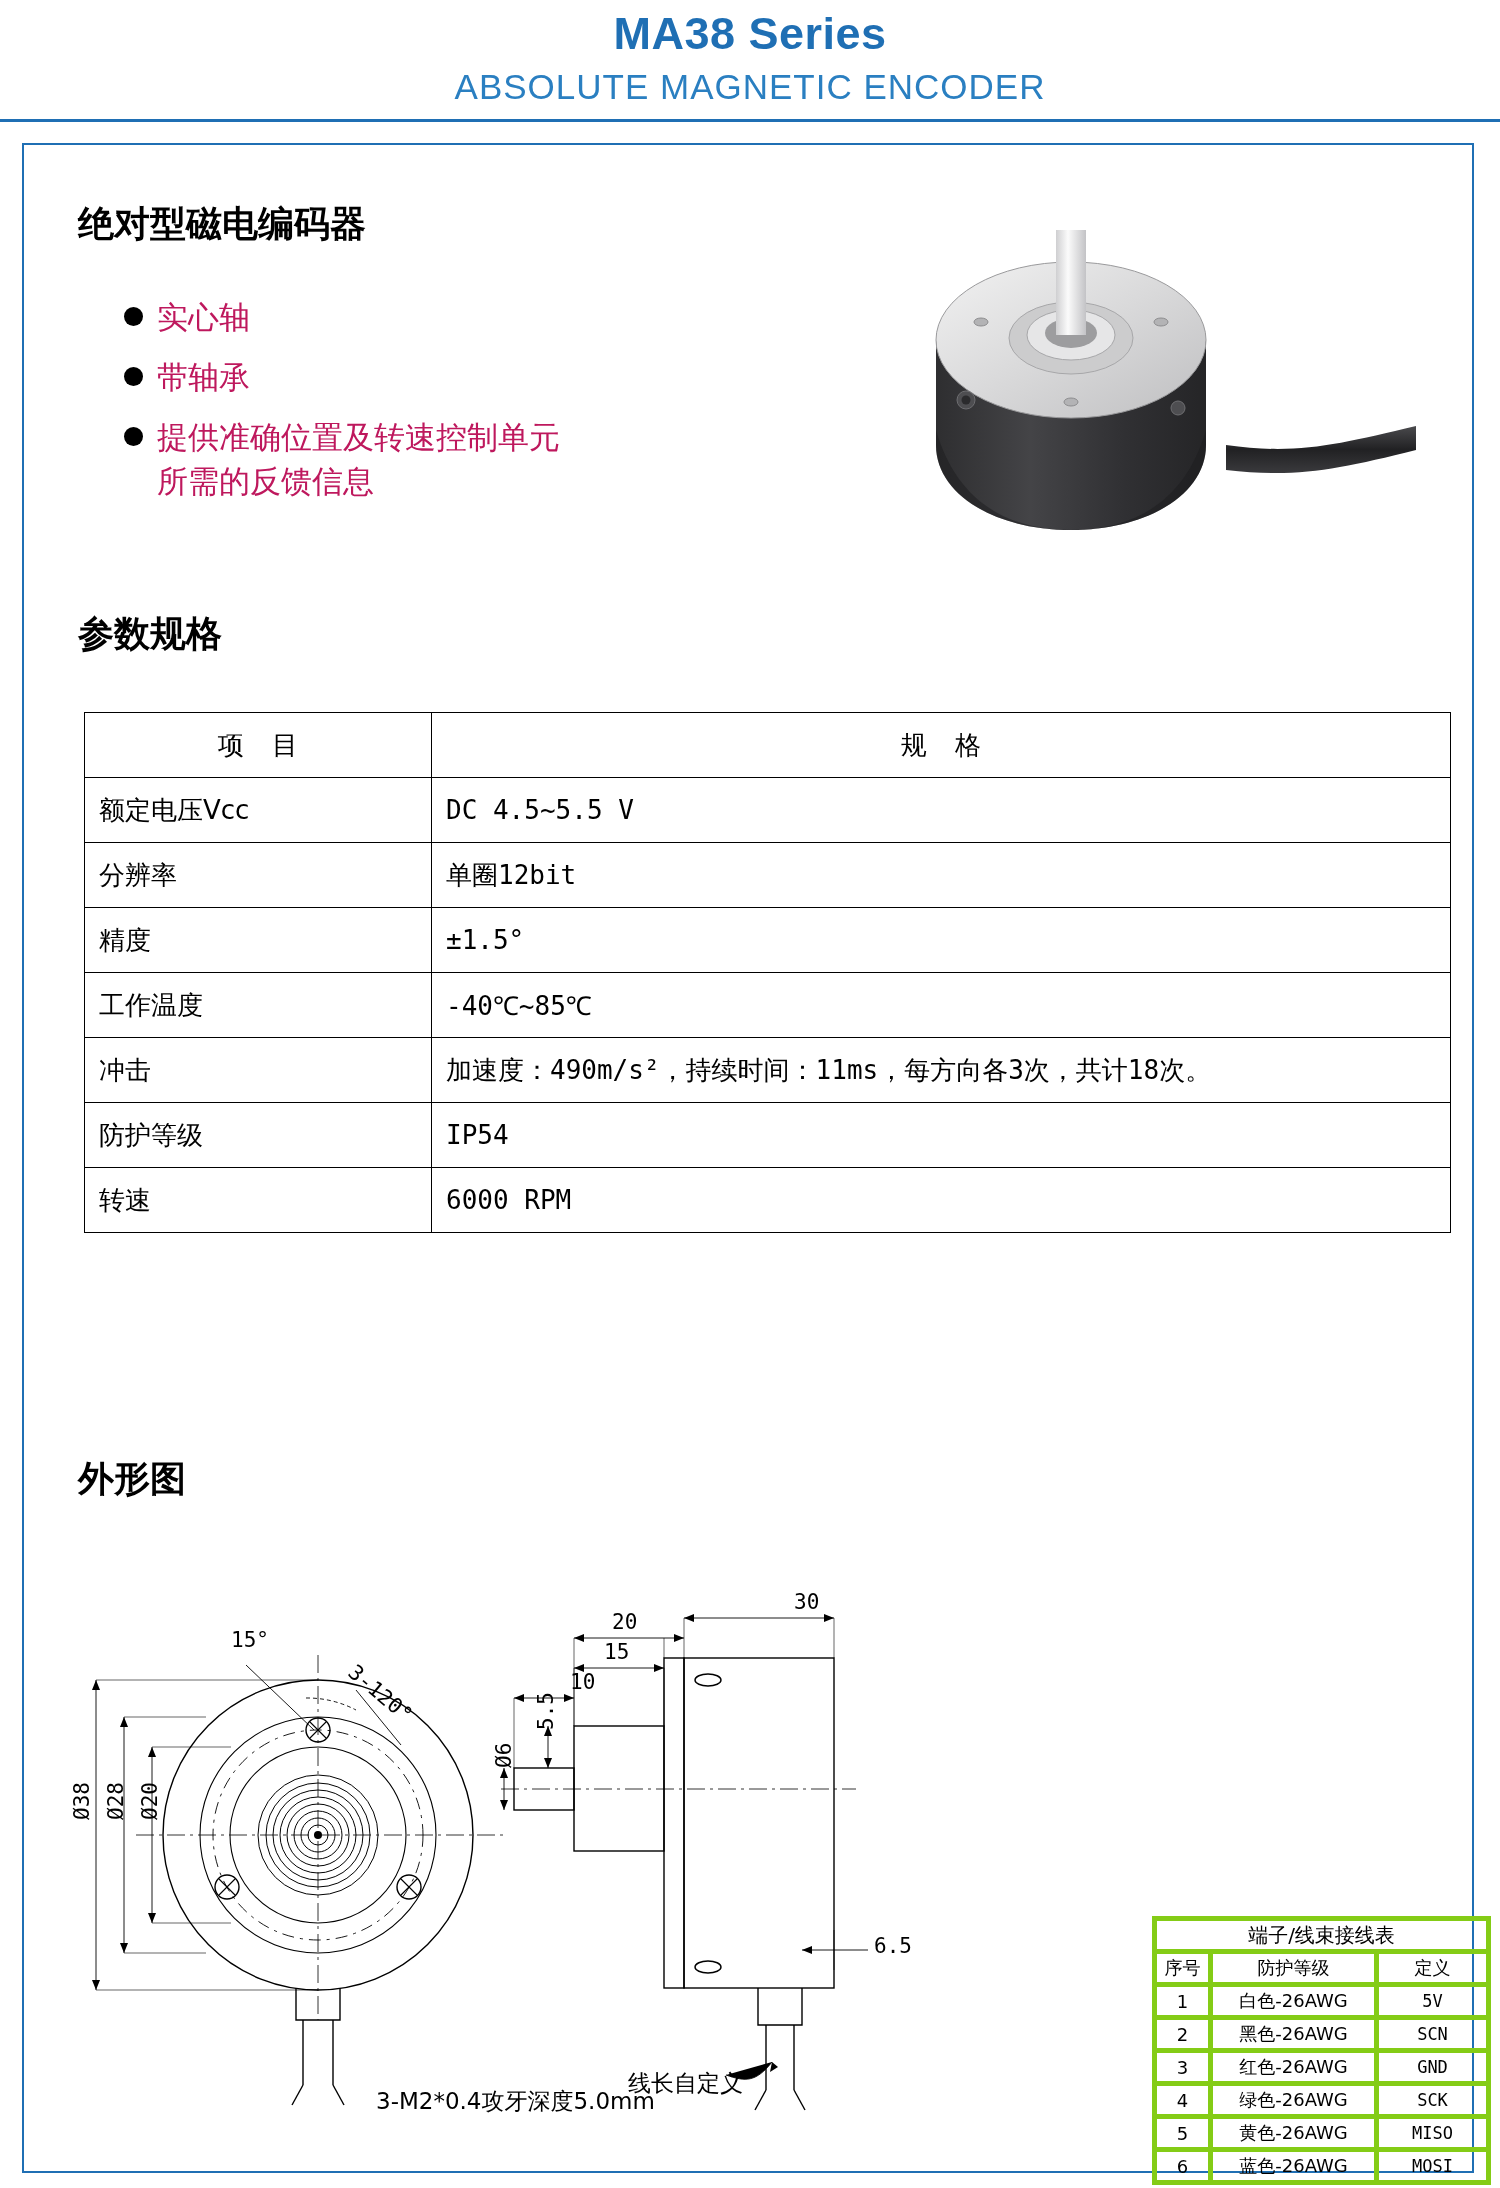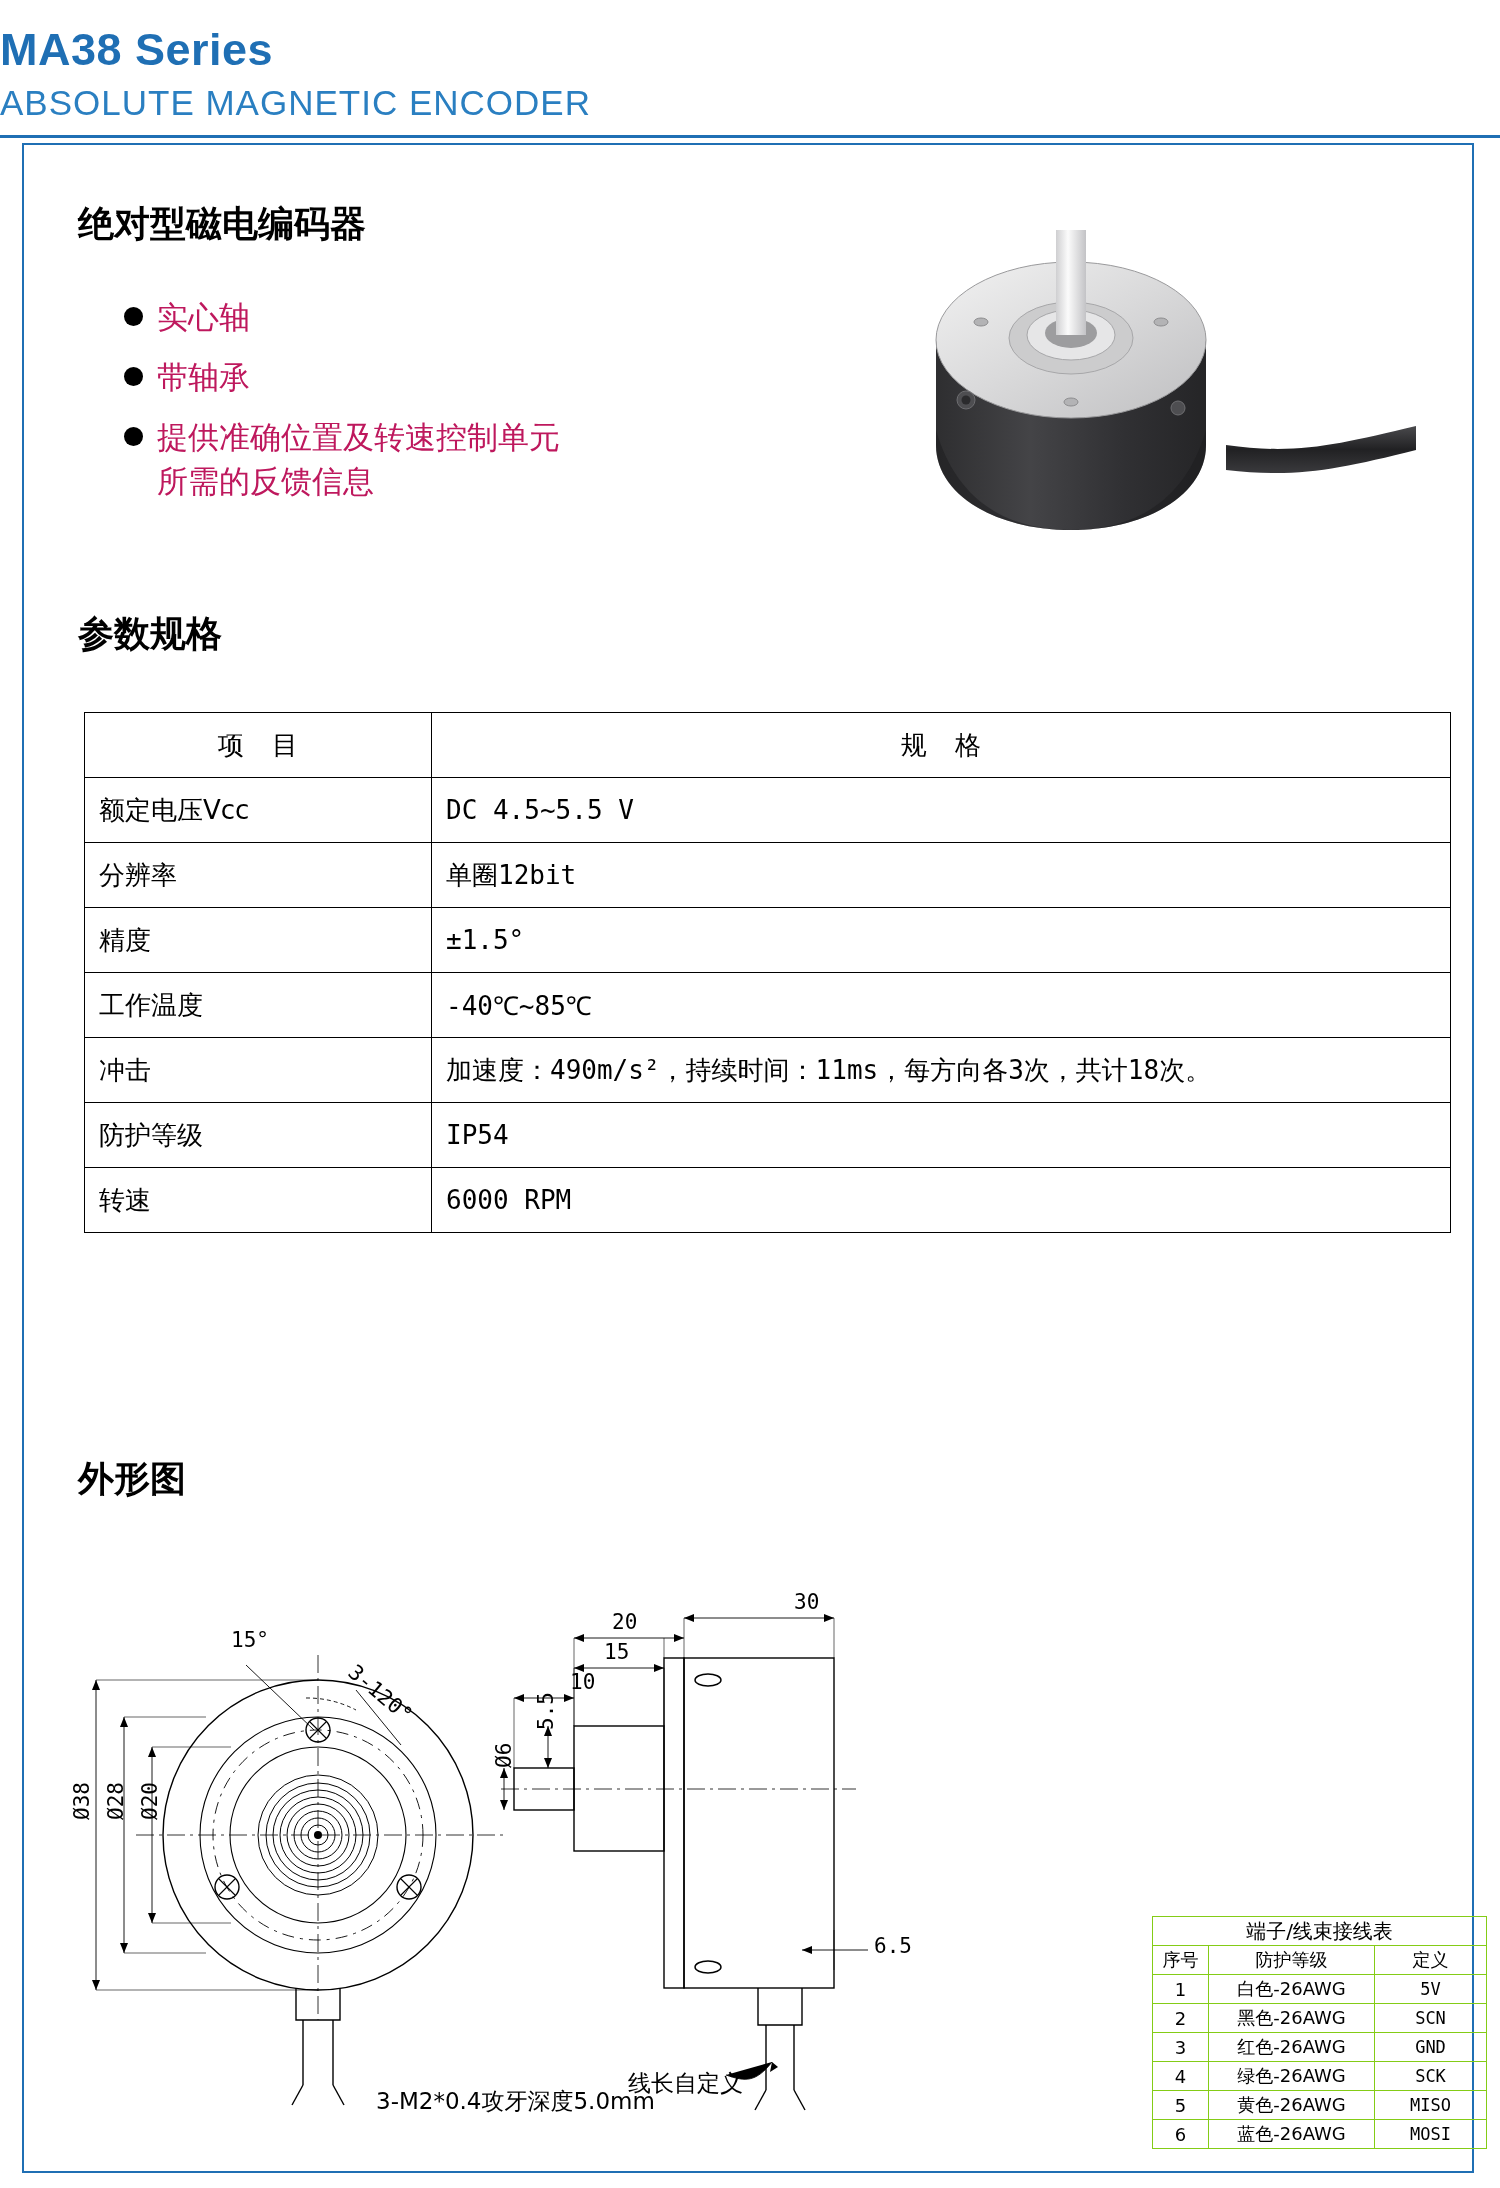--- a/index.html
+++ b/index.html
@@ -18,7 +18,8 @@
 
   
   .header {
-    padding-top: 24px;
+    text-align: center;
+    padding-top: 8px;
   }
   .header .title {
     font-family: "Liberation Sans", sans-serif;

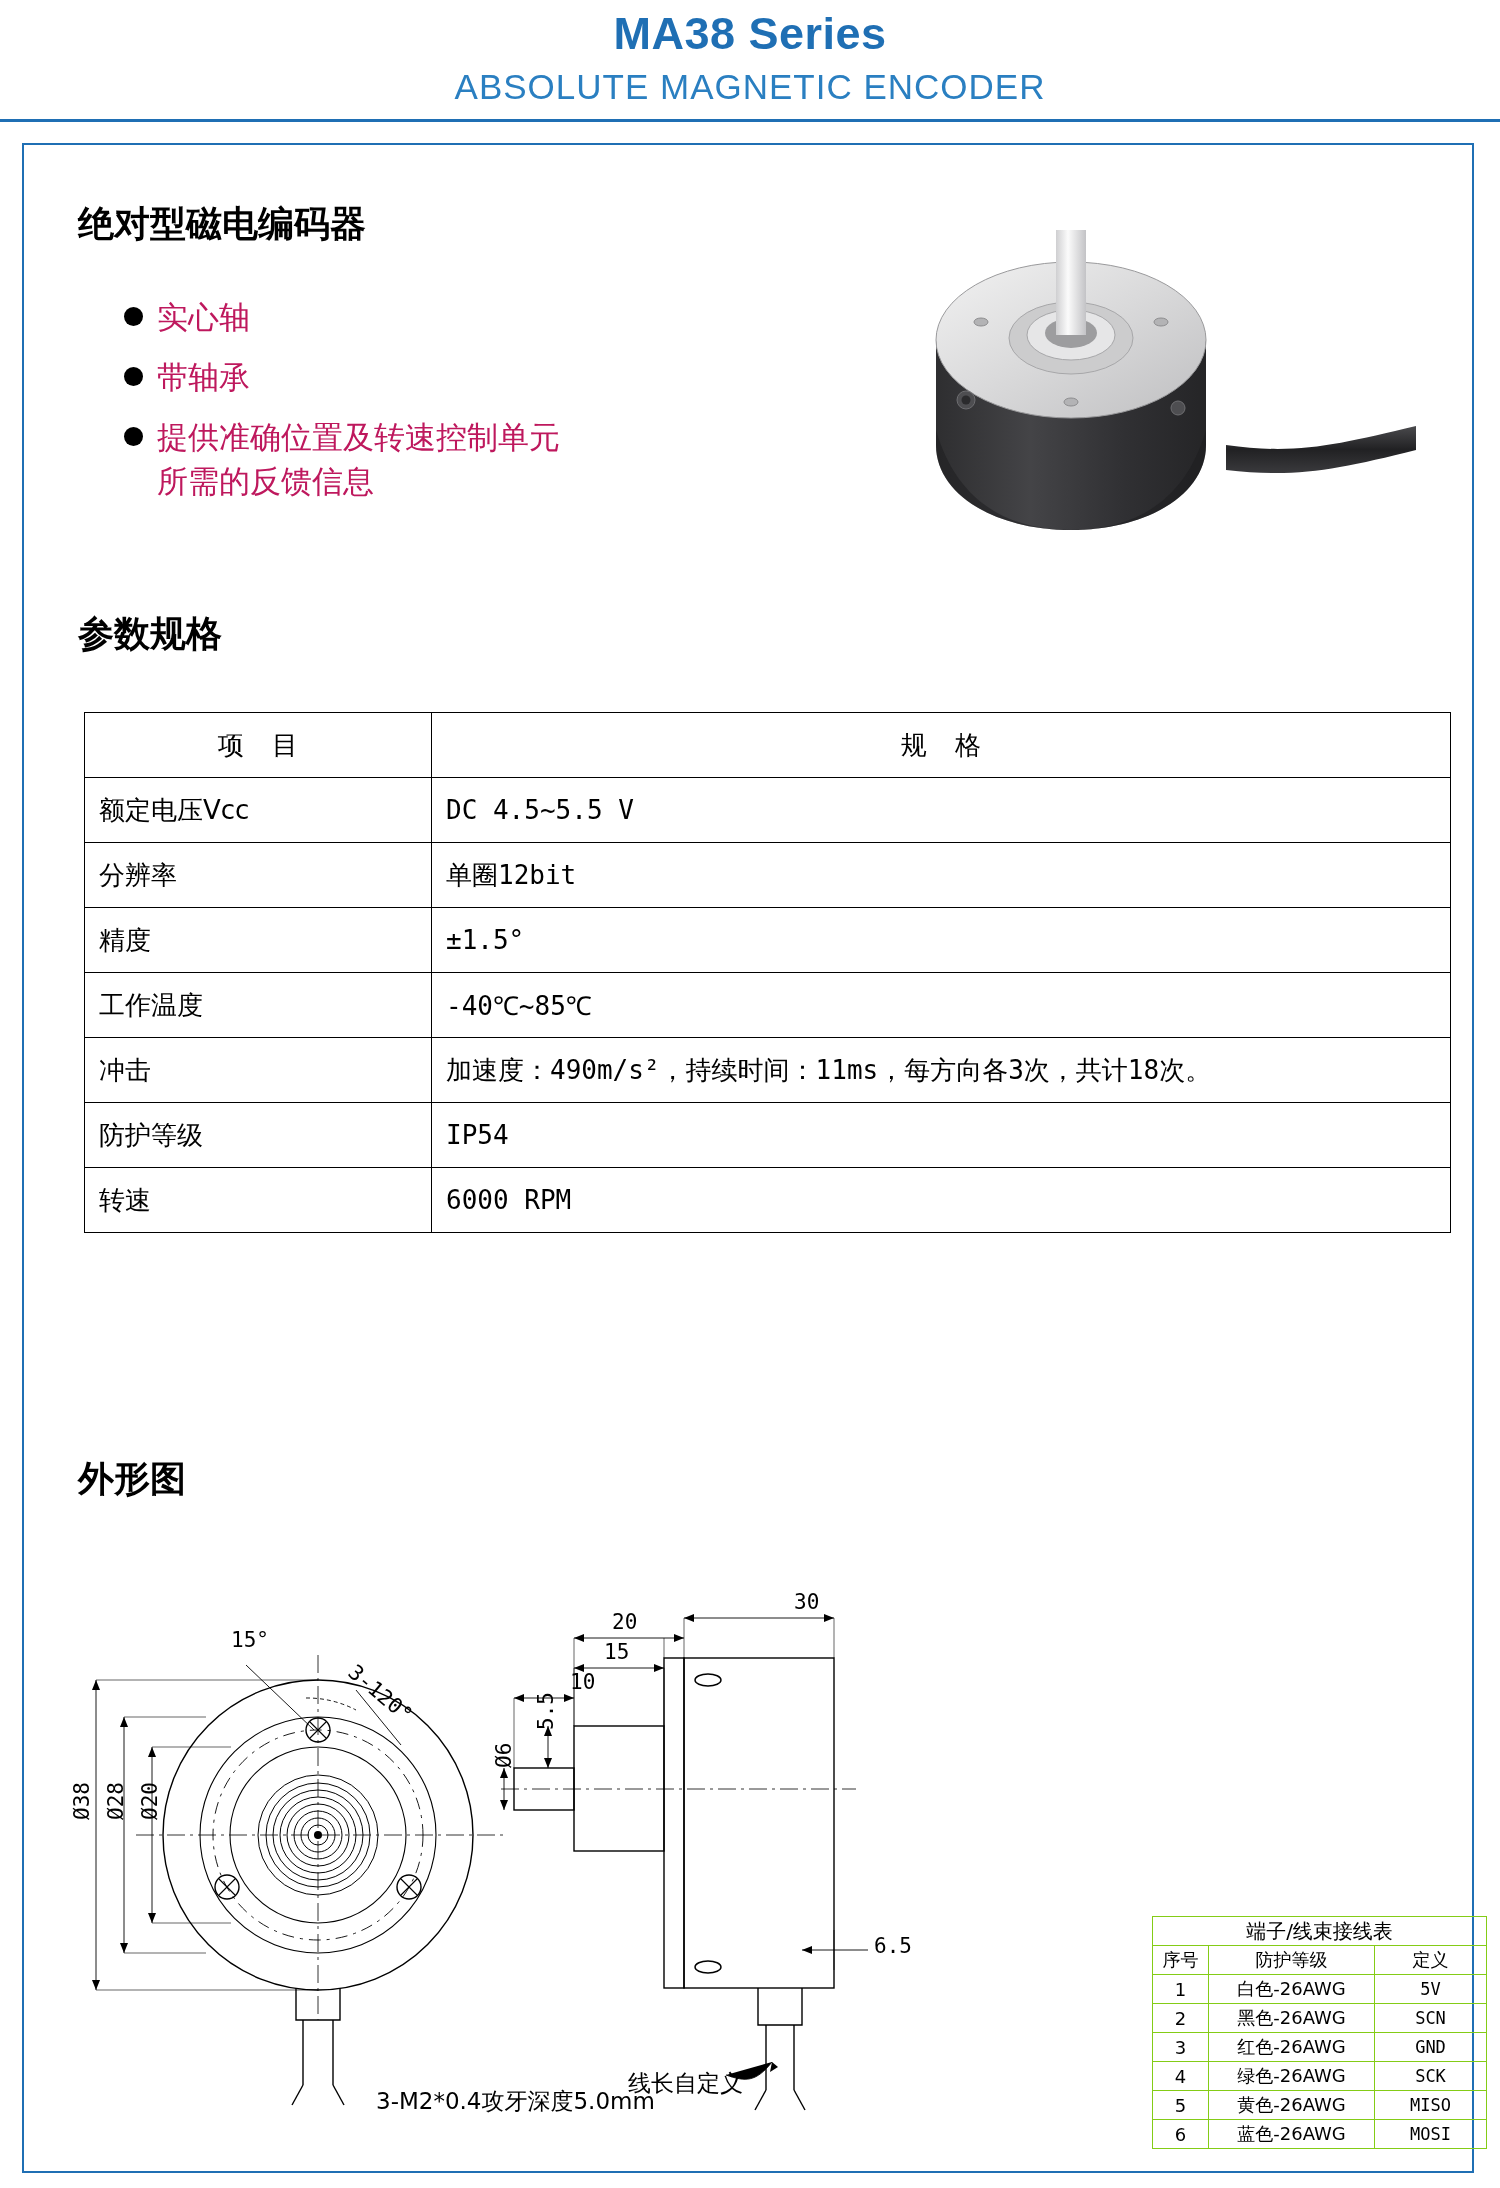--- a/index.html
+++ b/index.html
@@ -176,7 +176,7 @@
     table-layout: fixed;
   }
   .wire-table td, .wire-table th {
-    border: 1px solid #84cc16;
+    border: 5px solid #84cc16;
     font-family: "DejaVu Sans", sans-serif;
     font-size: 18px;
     text-align: center;

